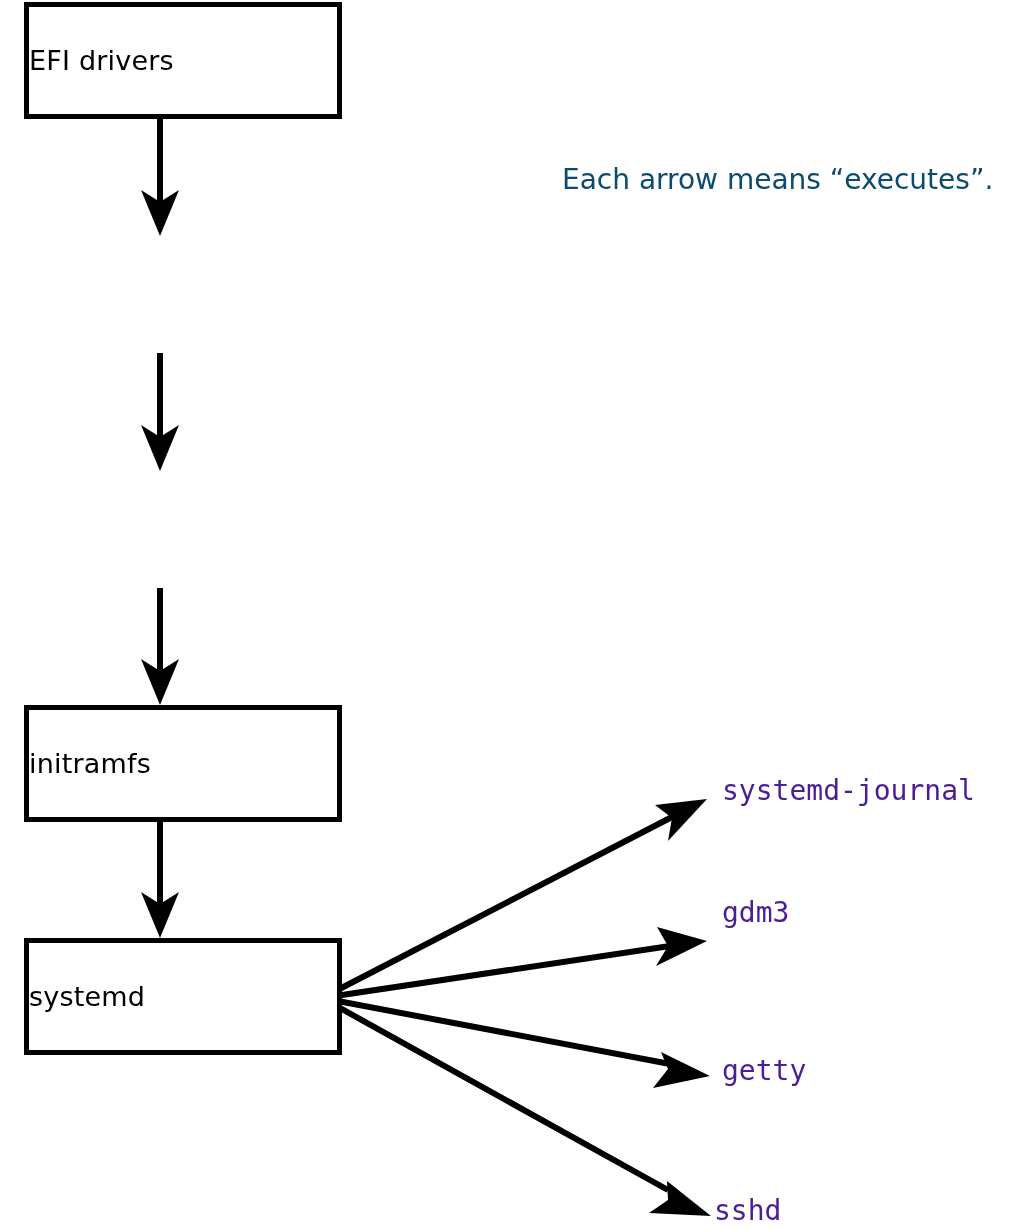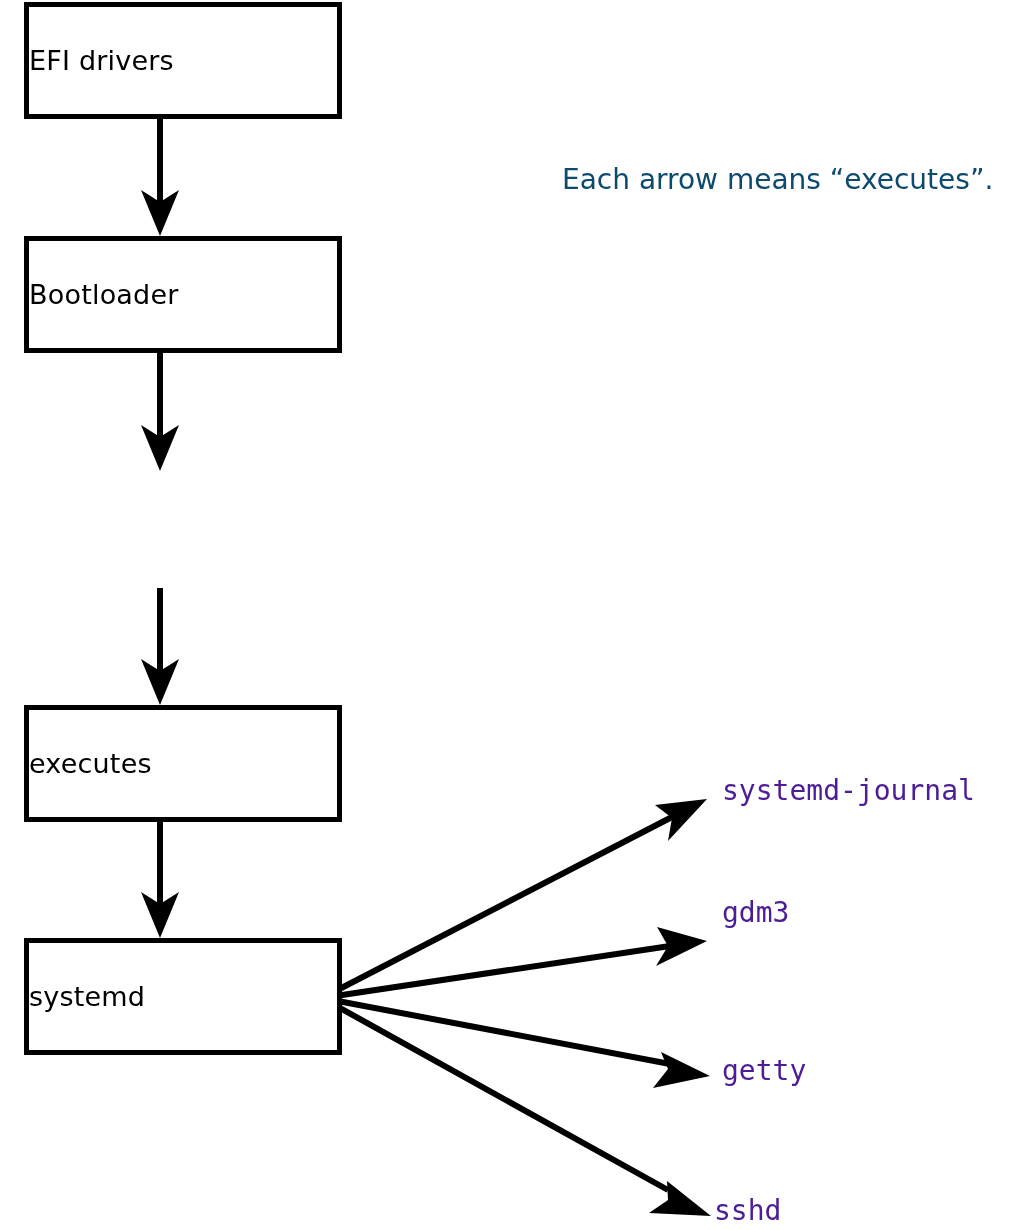--- a/index.html
+++ b/index.html
@@ -127,9 +127,6 @@
     <span class="stage-label">EFI drivers</span>
   </div>
 
-  <div class="stage-box" id="box-boot">
-    <span class="stage-label">Bootloader</span>
-  </div>
 
 
   <div class="stage-box" id="box-initramfs">

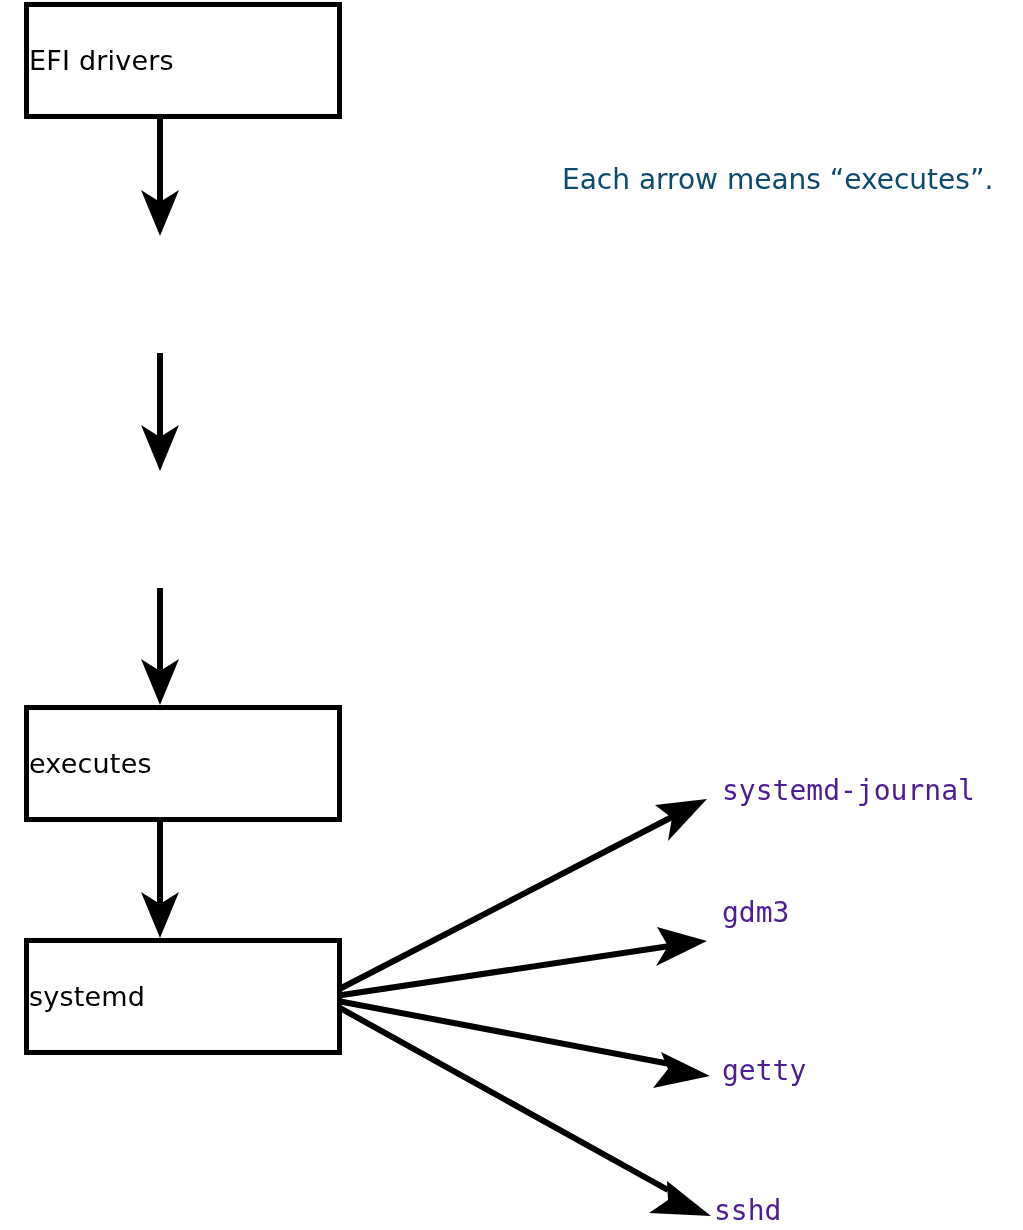--- a/index.html
+++ b/index.html
@@ -130,7 +130,7 @@
 
 
   <div class="stage-box" id="box-initramfs">
-    <span class="stage-label">executes</span>
+    <span class="stage-label">initramfs</span>
   </div>
 
   <div class="stage-box" id="box-systemd">

